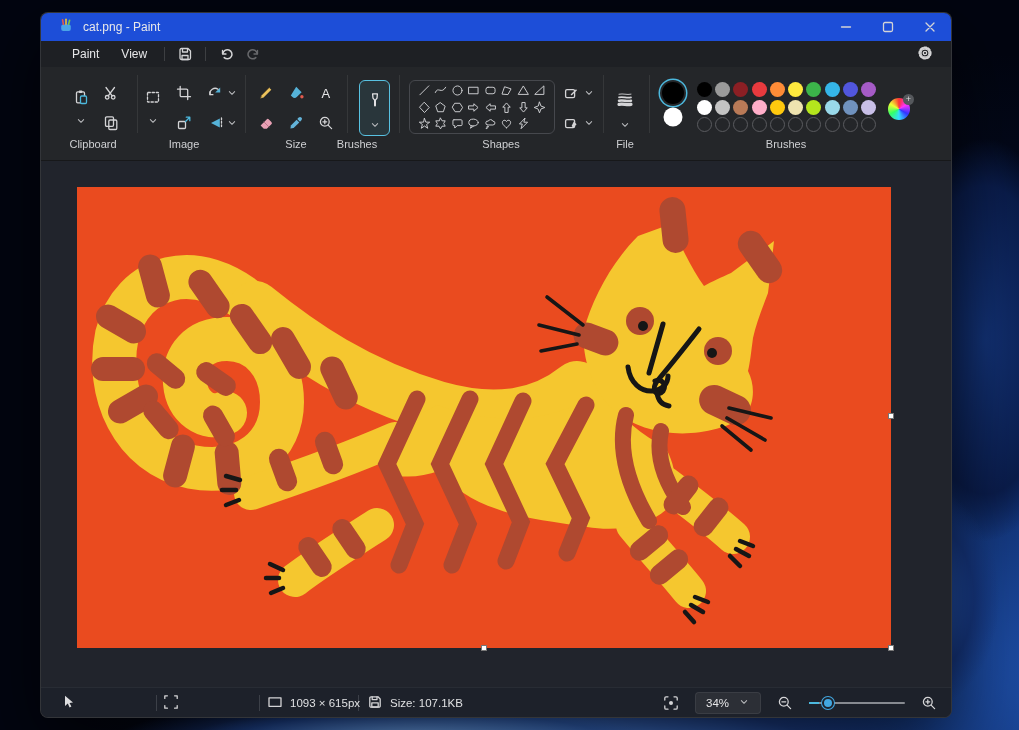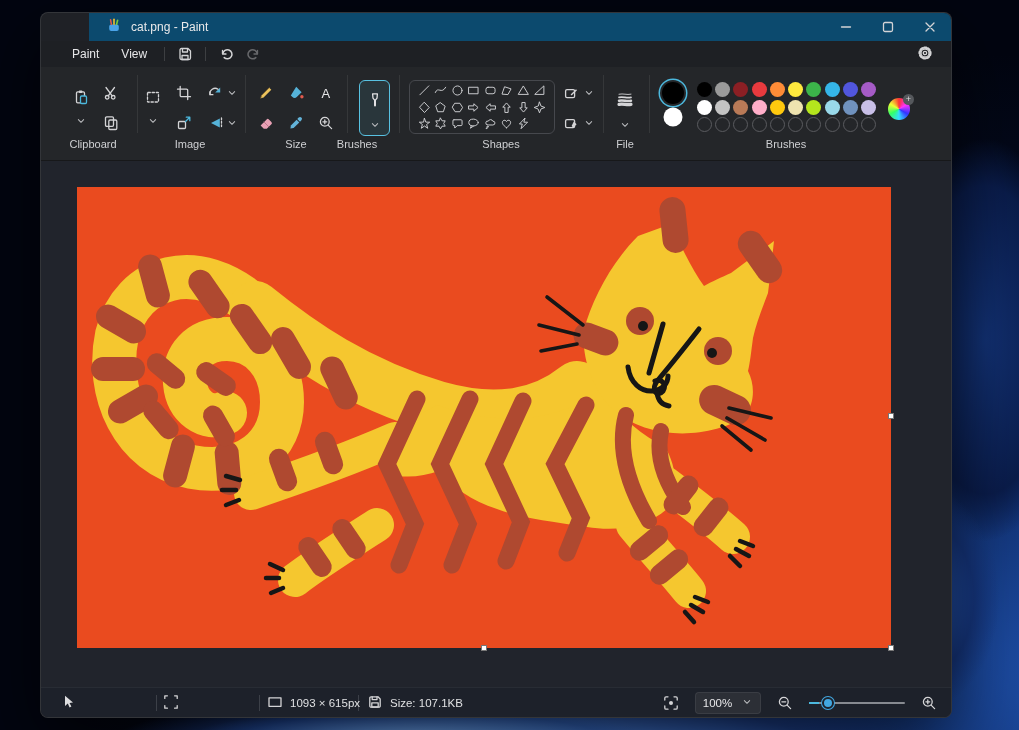--- a/index.html
+++ b/index.html
@@ -18,7 +18,7 @@
       border:1px solid rgba(255,255,255,.09); border-radius:8px; overflow:hidden;
       box-shadow:0 24px 70px rgba(0,0,0,.65); display:flex; flex-direction:column; }
 
-  .titlebar { height:28px; display:flex; align-items:center; padding-left:17px; gap:9px; background:#0c4a6e; flex:none;margin-left:48px; }
+  .titlebar { height:28px; display:flex; align-items:center; padding-left:17px; gap:9px; background:#1d4ed8; flex:none; }
   .title { font-size:12px; color:#e9e9ea; }
   .win-controls { margin-left:auto; display:flex; height:100%; }
   .wc { width:42px; height:100%; display:flex; align-items:center; justify-content:center; background:none; border:none; }

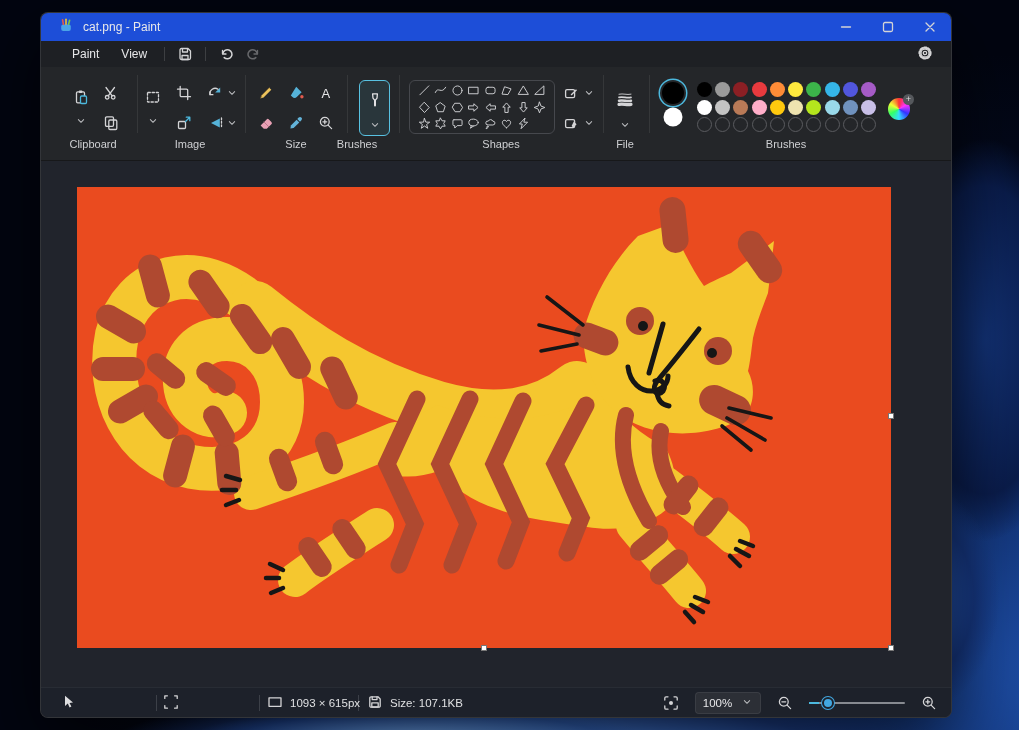--- a/index.html
+++ b/index.html
@@ -222,7 +222,7 @@
             <path d="M4.5,6.2 L8,9.7 L11.5,6.2"></path>
           </svg>
         </button>
-      <span class="tb-label" style="left:149px">Image</span>
+      <span class="tb-label" style="left:143px">Image</span>
 
       <button class="tbtn" style="left:225px;top:26px">
           <svg viewBox="0 0 16 16" width="16" height="16" fill="none" stroke="#d4d4d6" stroke-width="1.3" stroke-linecap="round" stroke-linejoin="round">

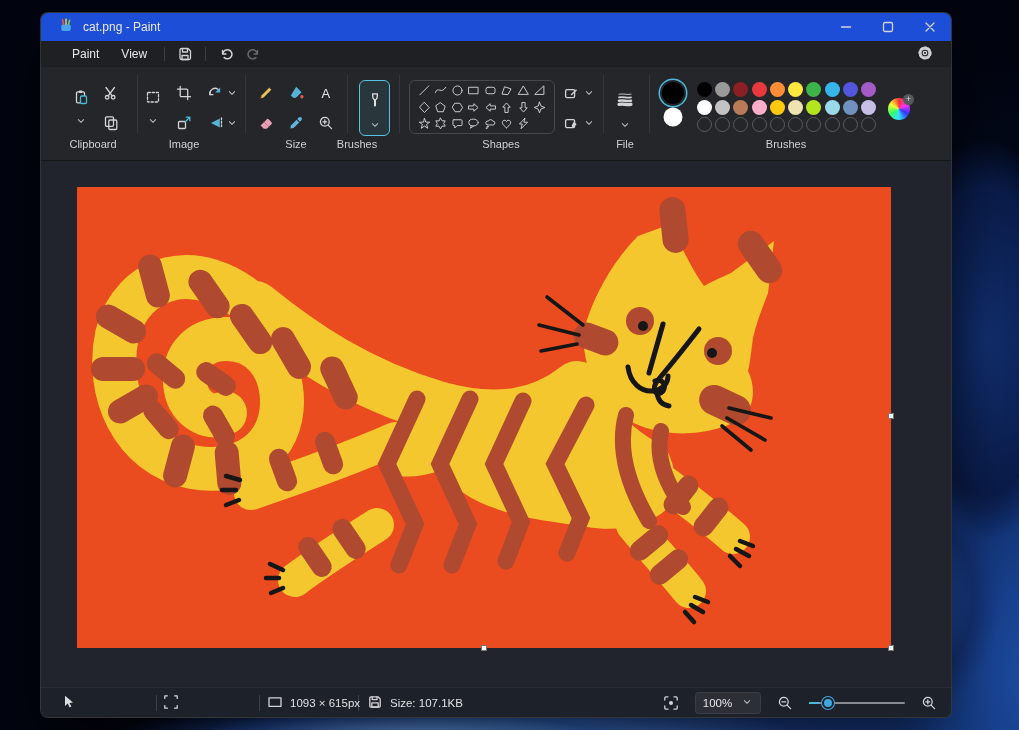--- a/index.html
+++ b/index.html
@@ -613,7 +613,7 @@
             </svg>
           </button>
         <div class="zoom-dd">
-          <span>100%</span>
+          <span>34%</span>
           <span><svg viewBox="0 0 16 16" width="12" height="12" fill="none" stroke="#b9babd" stroke-width="1.4" stroke-linecap="round" stroke-linejoin="round">
                 <path d="M4.5,6.2 L8,9.7 L11.5,6.2"></path>
               </svg></span>

